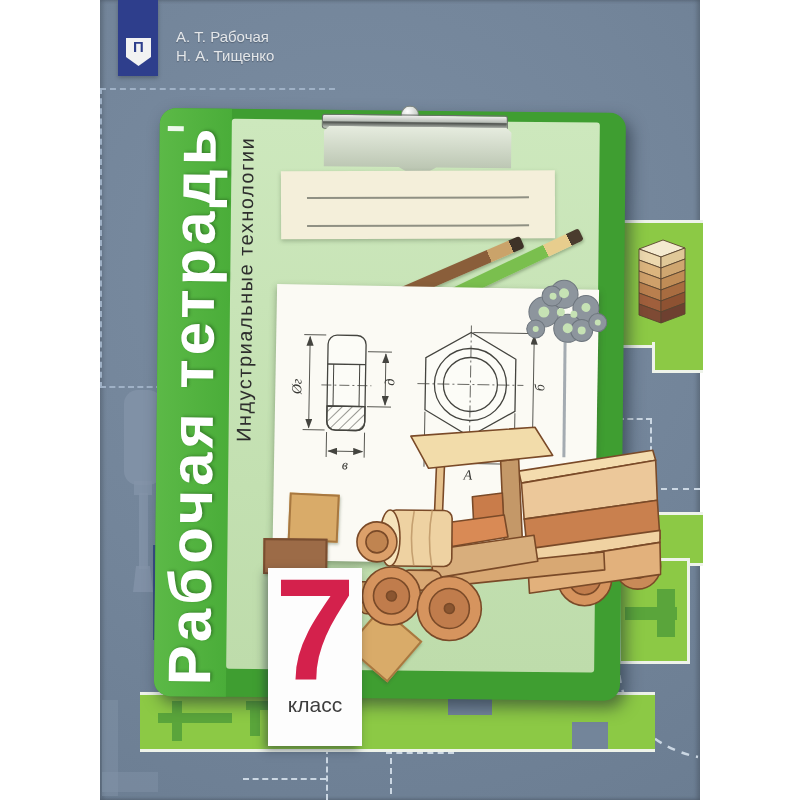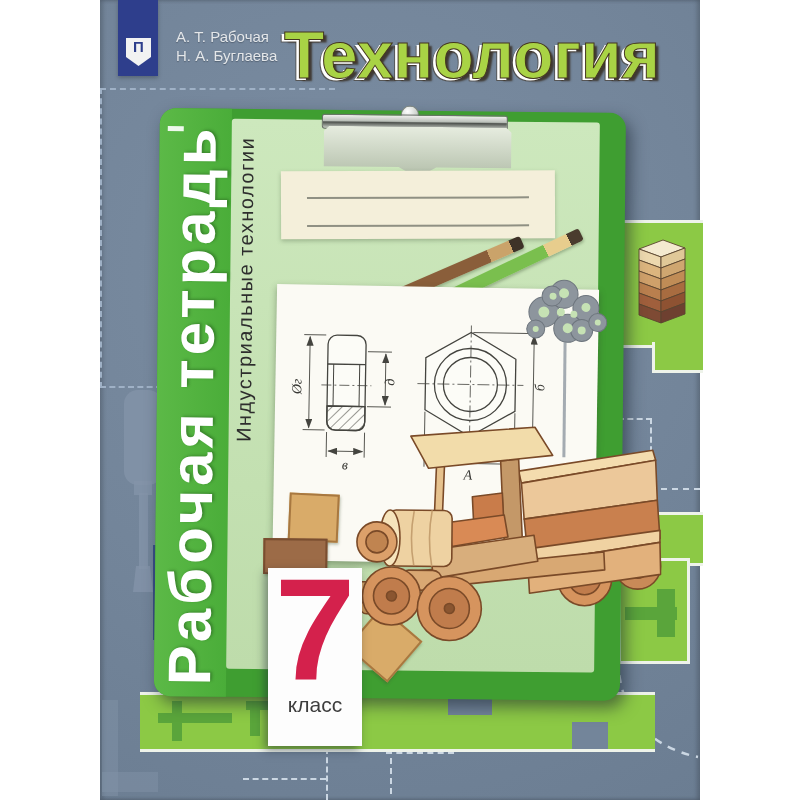--- a/index.html
+++ b/index.html
@@ -165,7 +165,7 @@
     </div>
     <div class="abs authors">
       <div>А. Т. Рабочая</div>
-      <div>Н. А. Буглаева</div>
+      <div>Н. А. Тищенко</div>
     </div>
     <div class="abs title">Технология</div>
 

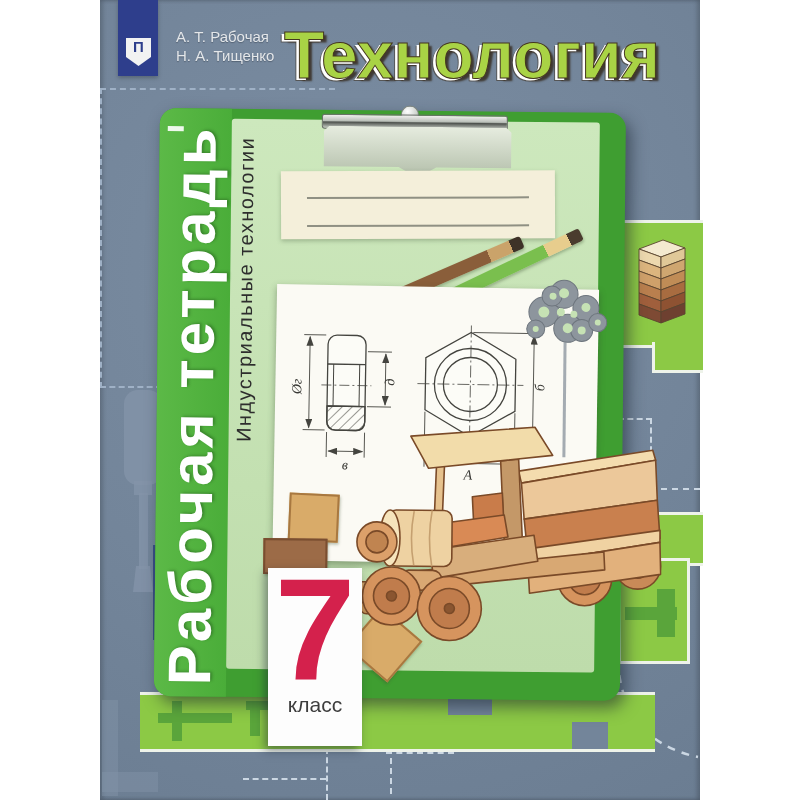--- a/index.html
+++ b/index.html
@@ -167,7 +167,6 @@
       <div>А. Т. Рабочая</div>
       <div>Н. А. Тищенко</div>
     </div>
-    <div class="abs title">Технология</div>
 
     <div class="abs clipboard">
       <div class="abs strip"></div>

